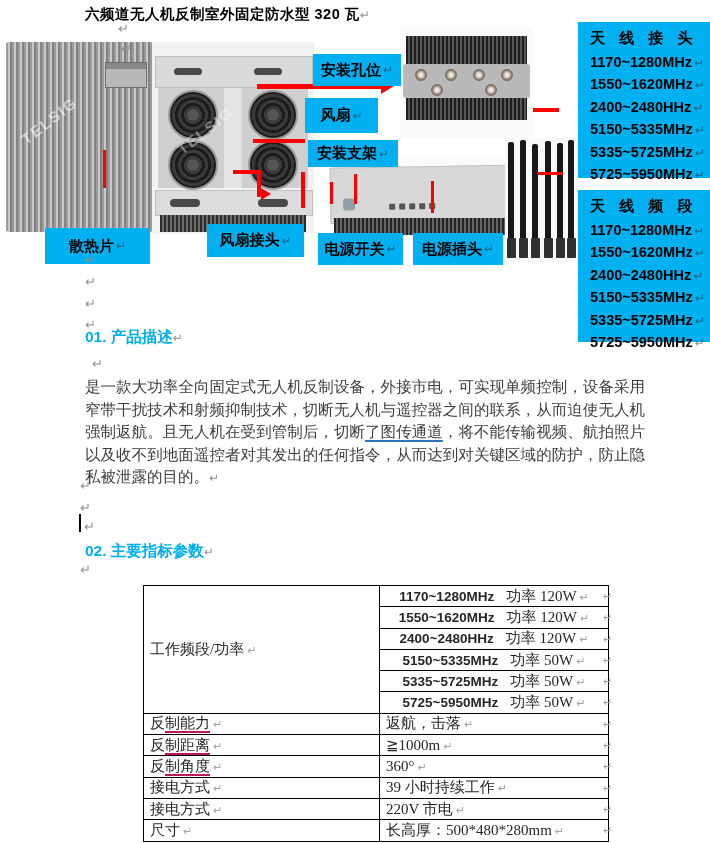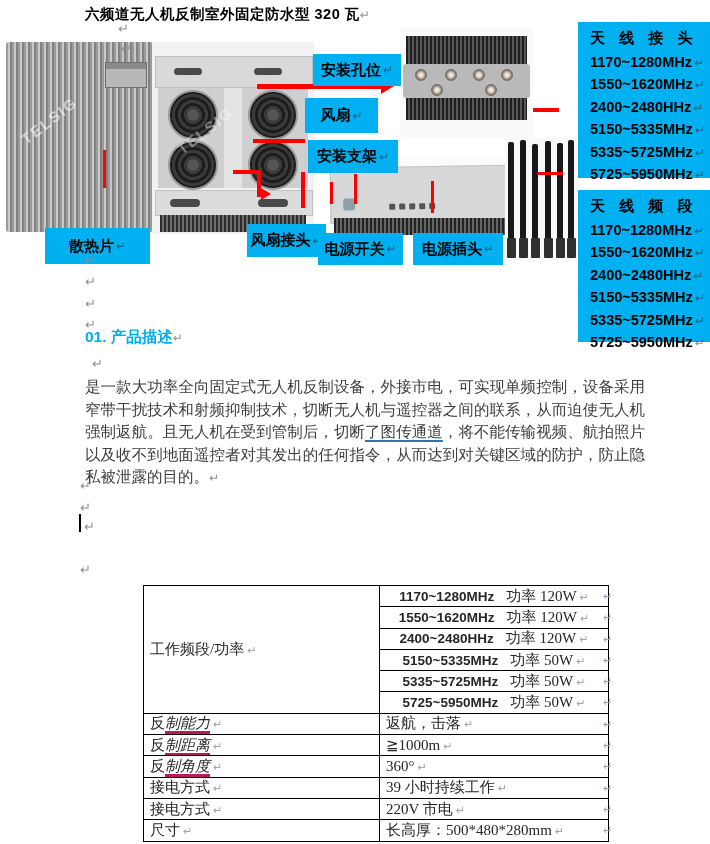--- a/index.html
+++ b/index.html
@@ -163,7 +163,7 @@
     <span>风扇</span>
       <span class="pm-cyan">↵</span>
   </div>
-  <div class="callout" style="left:308px;top:140px;width:90px;height:33px;align-items:center;">
+  <div class="callout" style="left:308px;top:140px;width:90px;height:27px;align-items:center;">
     <span>安装支架</span>
       <span class="pm-cyan">↵</span>
   </div>

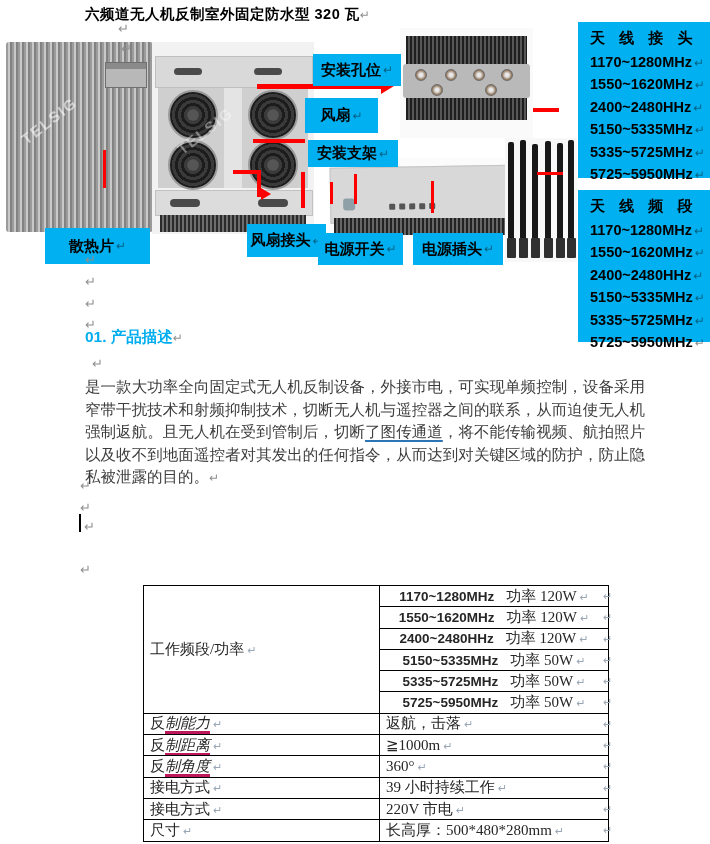--- a/index.html
+++ b/index.html
@@ -171,7 +171,7 @@
     <span>散热片</span>
       <span class="pm-cyan">↵</span>
   </div>
-  <div class="callout" style="left:207px;top:224px;width:79px;height:33px;margin-left:40px;">
+  <div class="callout" style="left:207px;top:224px;width:97px;height:33px;">
     <span>风扇接头</span>
       <span class="pm-cyan">↵</span>
   </div>

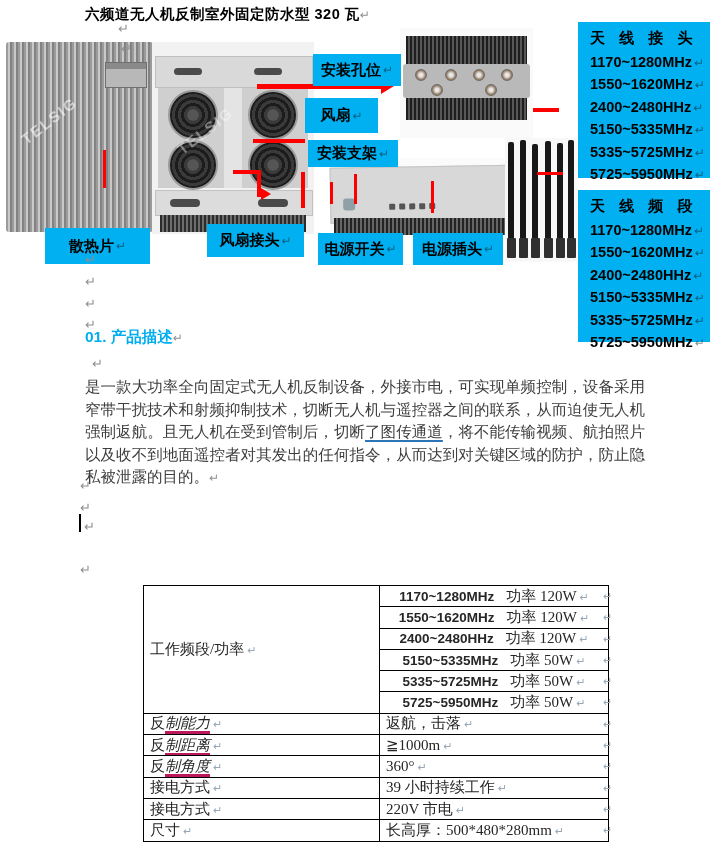--- a/index.html
+++ b/index.html
@@ -210,6 +210,9 @@
     <span>是一款大功率全向固定式无人机反制设备，外接市电，可实现单频控制，设备采用窄带干扰技术和射频抑制技术，切断无人机与遥控器之间的联系，从而迫使无人机强制返航。且无人机在受到管制后，切断</span><span class="ul-blue">了图传通道</span><span>，将不能传输视频、航拍照片以及收不到地面遥控者对其发出的任何指令，从而达到对关键区域的防护，防止隐私被泄露的目的。</span><span class="pm">↵</span>
   </div>
 
+  <div class="heading" style="top:541px;">
+    <span>02. 主要指标参数</span><span class="pm">↵</span>
+  </div>
 
   <table class="spec">
     <tbody>

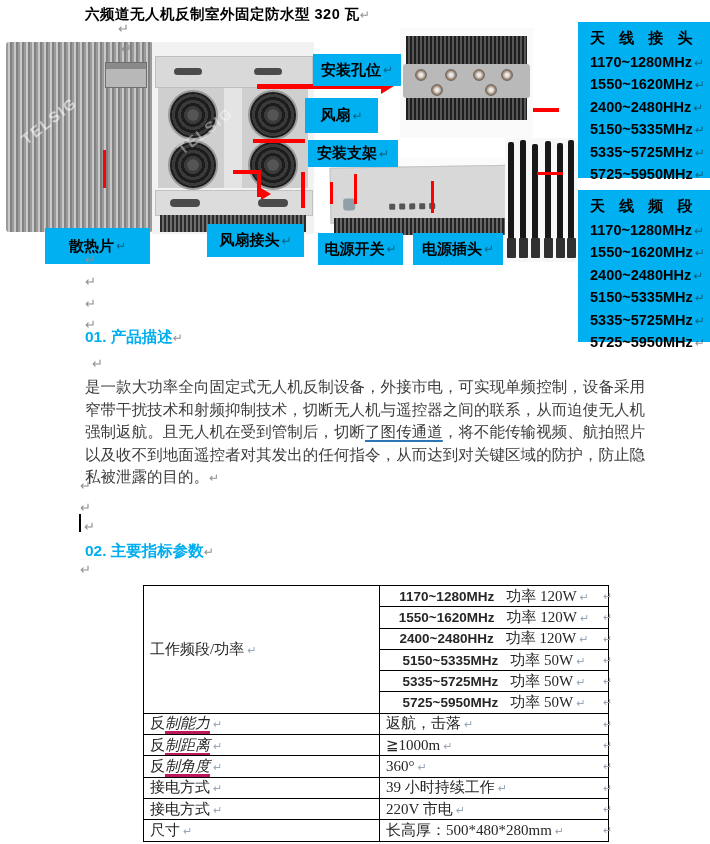--- a/index.html
+++ b/index.html
@@ -61,7 +61,7 @@
   .power{font-size:15px;font-family:"Liberation Serif",serif;margin-left:12px;}
   .label-cell{font-family:"Liberation Serif",serif;font-size:15px;padding-left:6px !important;}
   .value-cell{font-family:"Liberation Serif",serif;font-size:15px;padding-left:6px !important;}
-  .ul-cell{border-bottom:6px solid #be185d;font-style:italic;}
+  .ul-cell{border-bottom:2px solid #be185d;}
   .pm-tbl{color:#98a6b5;font-size:11px;margin-left:3px;}
   .tbl-marks{position:absolute;left:603px;top:586px;display:flex;flex-direction:column;}
   .tbl-marks span{height:21.3px;line-height:21.3px;color:#9aa7b4;font-size:11px;}

